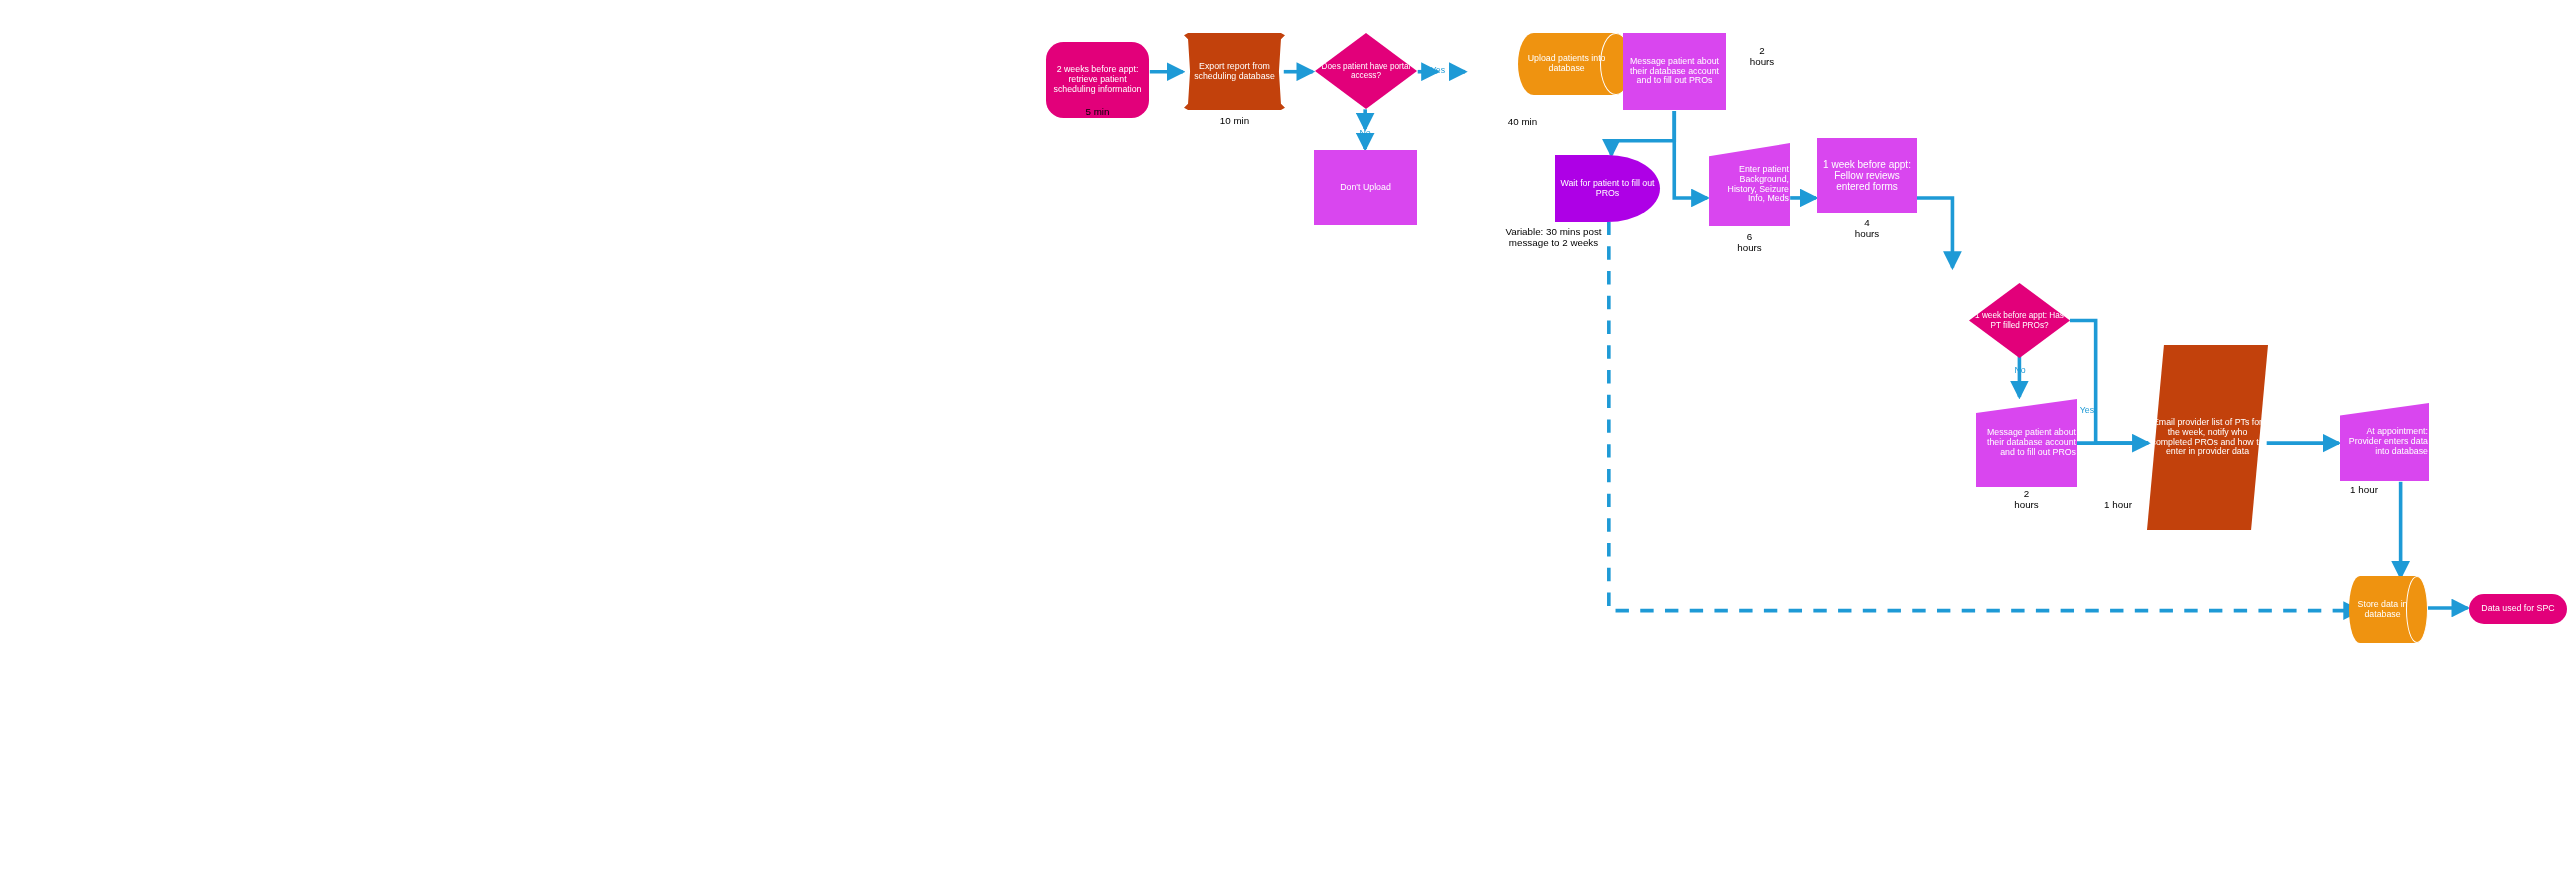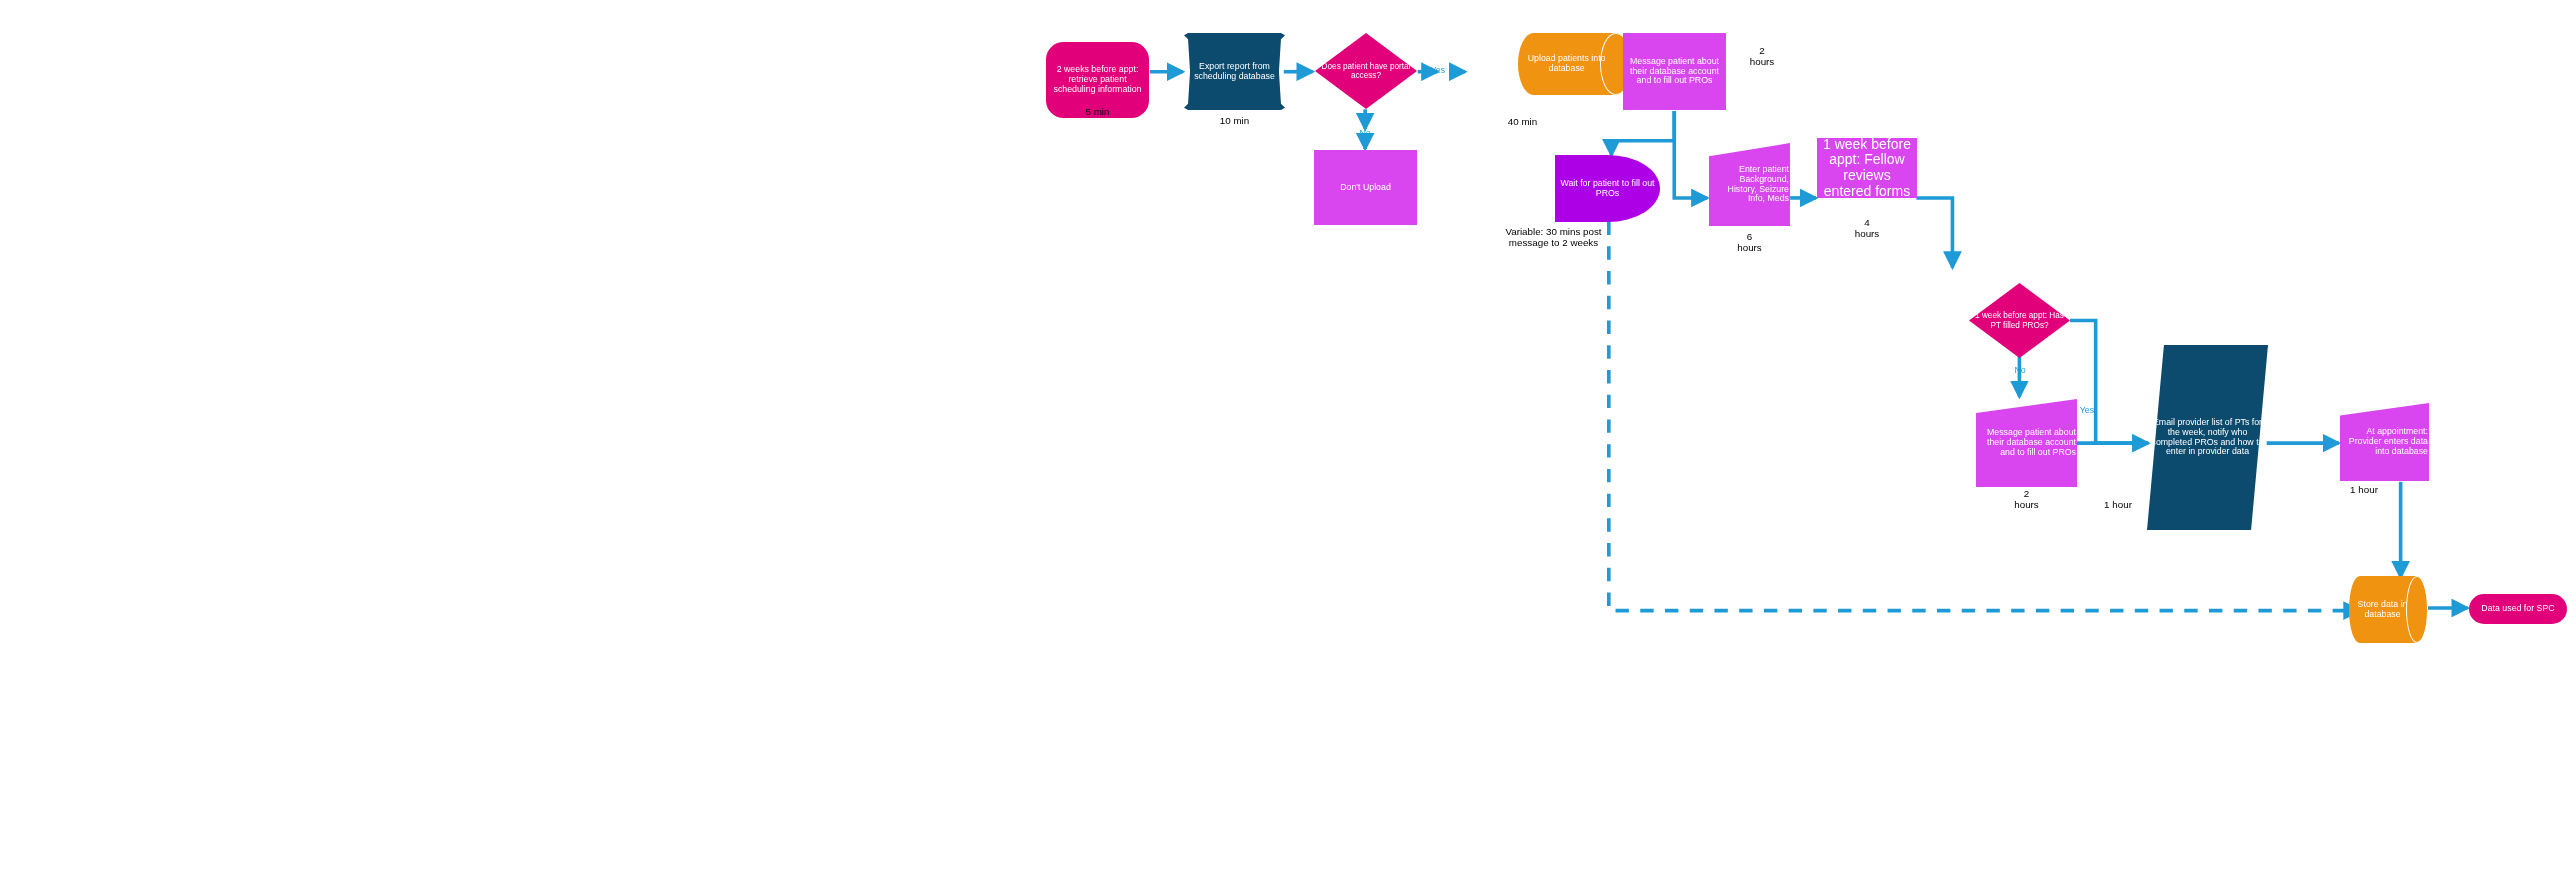--- a/index.html
+++ b/index.html
@@ -35,7 +35,7 @@
     padding: 1px;
   }
   .pink      { background: #E2007A; }
-  .orange    { background: #0c4a6e; }
+  .orange    { background: #c2410c; }
   .blue      { background: #d946ef; }
   .purple    { background: #AE00E6; }
 

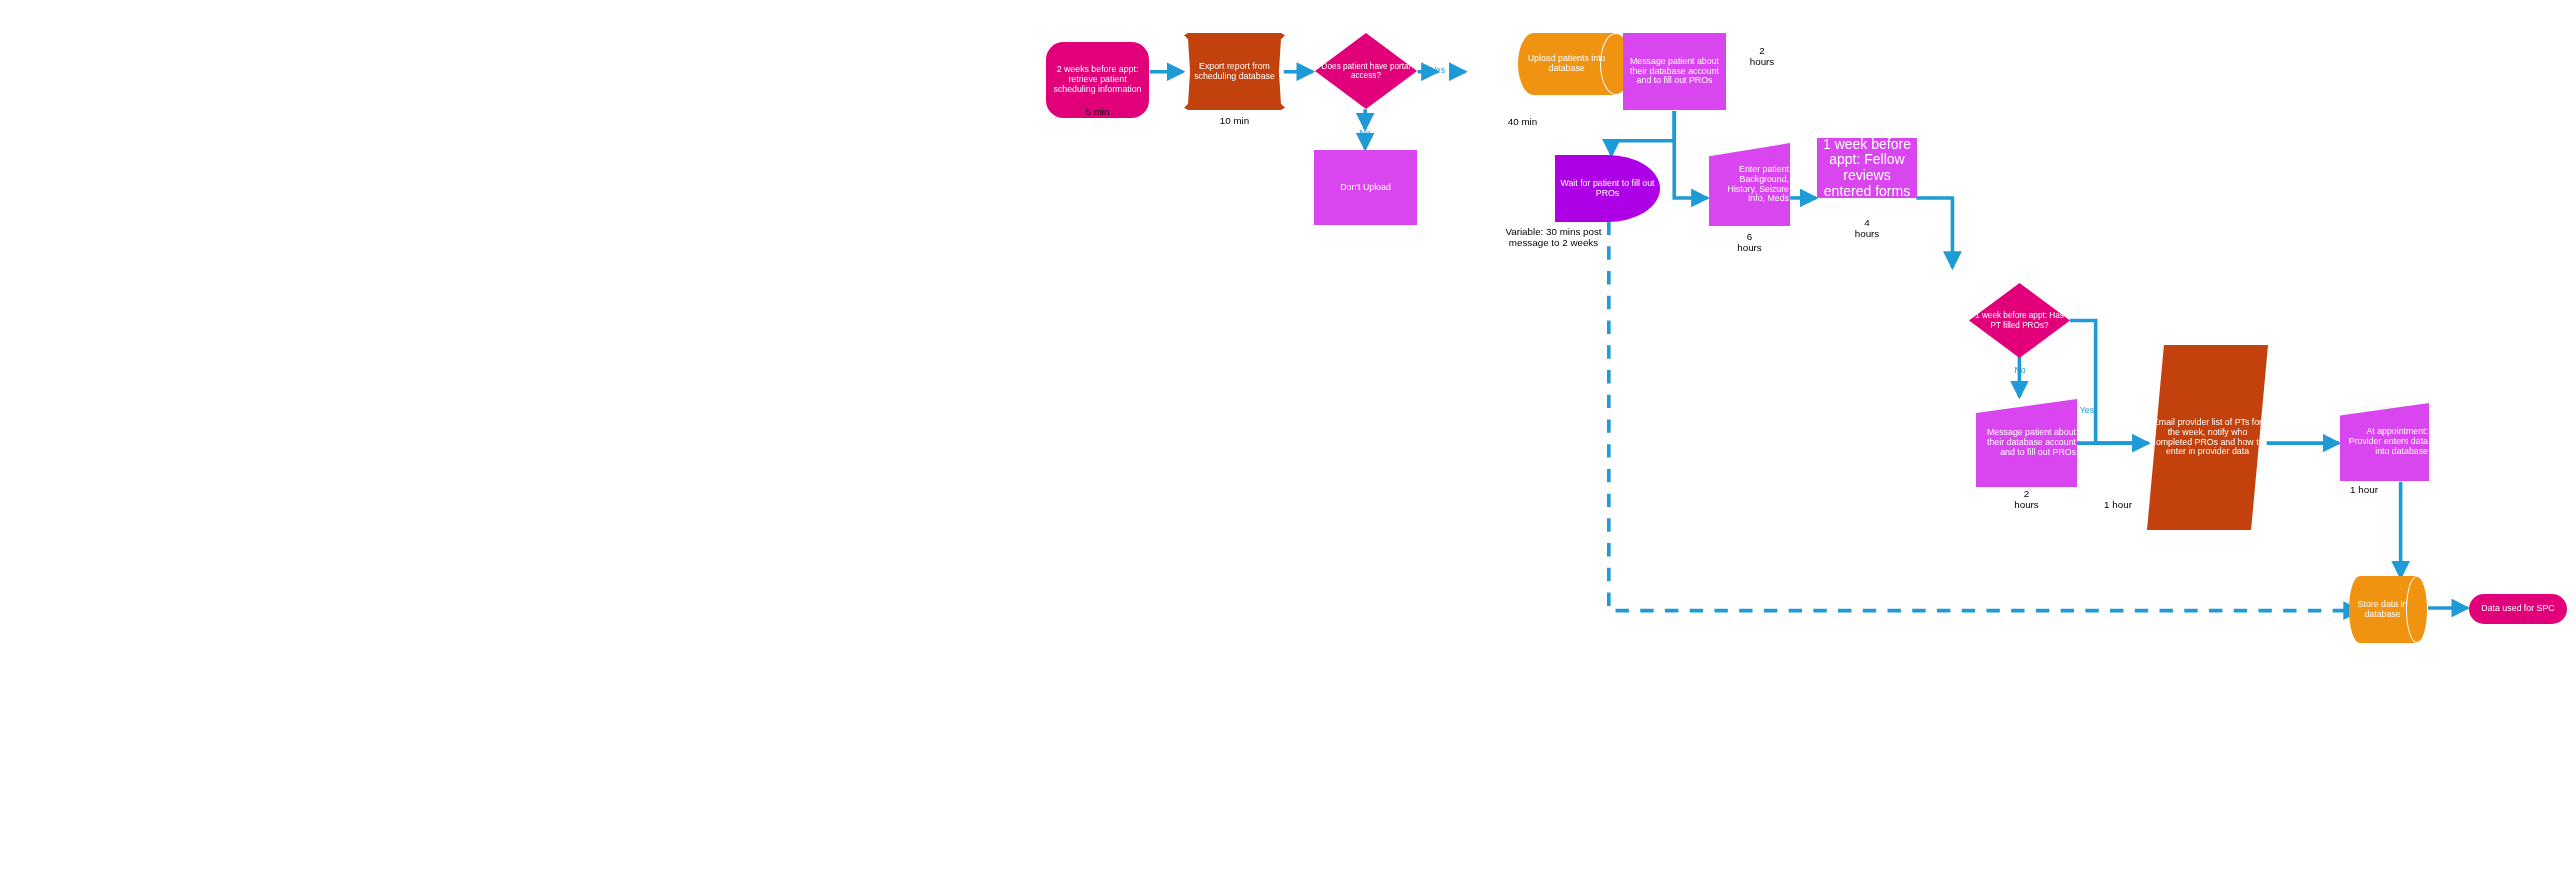--- a/index.html
+++ b/index.html
@@ -202,7 +202,7 @@
 <div class="timelabel" style="left:1709px; top:232px; width:81px; font-size:9.8px;">6
 hours</div>
 
-<div class="node blue" style="left:1817px; top:138px; width:100px; height:60px; font-size:14px;">1 week before appt: Fellow reviews entered forms</div>
+<div class="node blue" style="left:1817px; top:138px; width:100px; height:75px; font-size:10px;">1 week before appt: Fellow reviews entered forms</div>
 <div class="timelabel" style="left:1817px; top:218px; width:100px; font-size:9.8px;">4
 hours</div>
 

